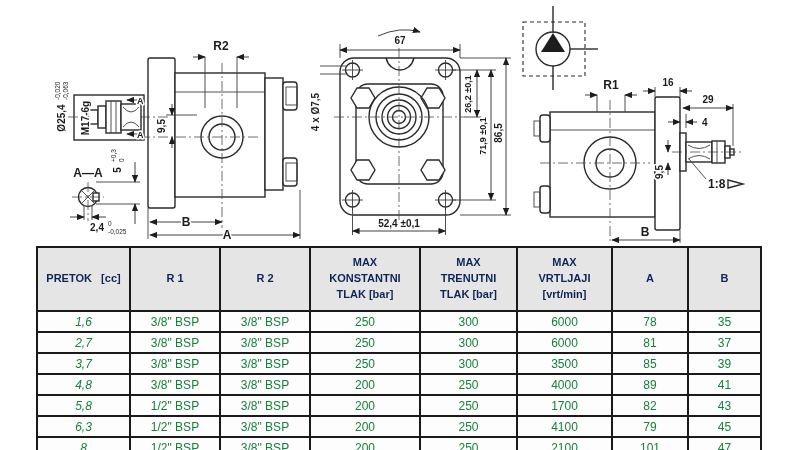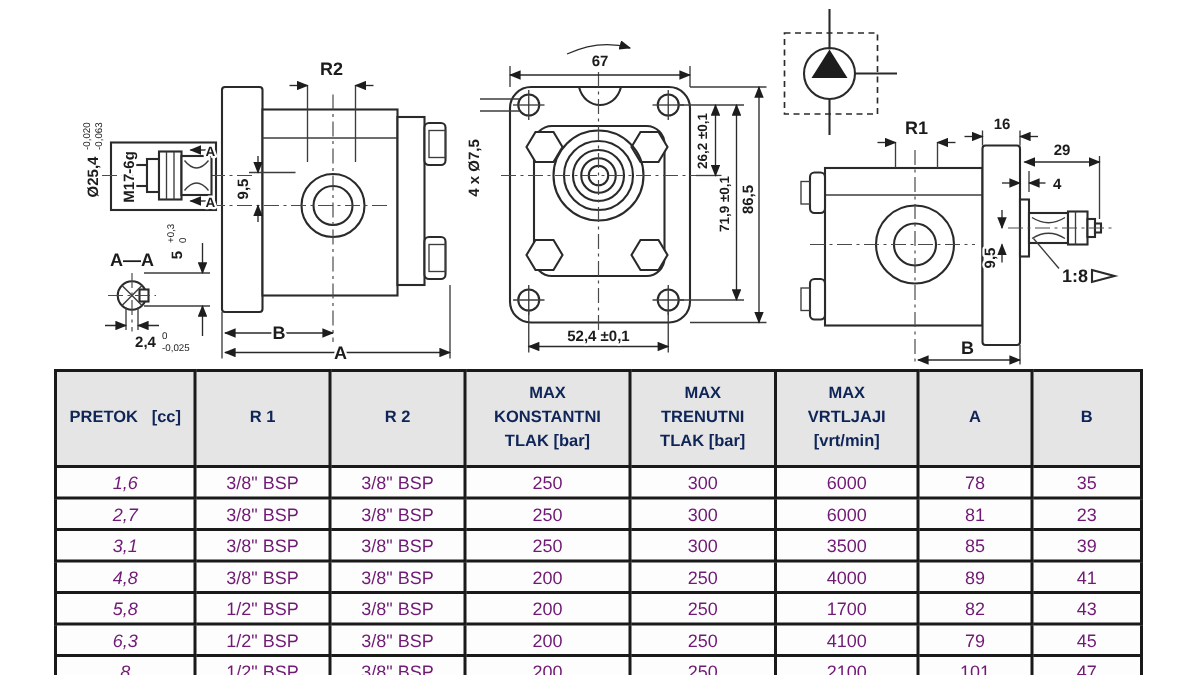--- a/index.html
+++ b/index.html
@@ -26,7 +26,7 @@
   .spec-table th,.spec-table td{border:2px solid #1a1a1a;text-align:center;vertical-align:middle;padding:0;}
   .spec-table th{background:#e5e5e5;color:#0f2557;font-size:11px;font-weight:bold;
                  height:62px;white-space:pre-wrap;line-height:1.45;}
-  .spec-table td{height:19px;font-size:12px;color:#701a75;background:#fdfdfd;line-height:1;}
+  .spec-table td{height:19px;font-size:12px;color:#15803d;background:#fdfdfd;line-height:1;}
   .spec-table td.flow{font-style:italic;}
 </style>
 </head>

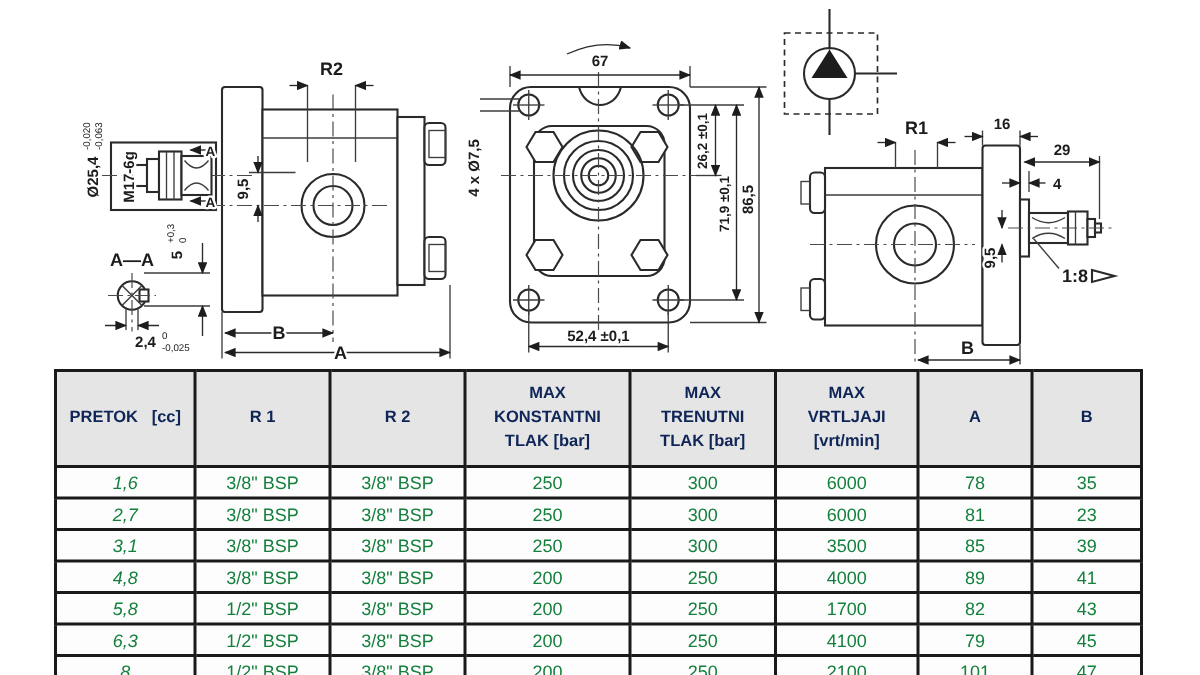--- a/index.html
+++ b/index.html
@@ -323,7 +323,7 @@
         <td>300</td>
         <td>6000</td>
         <td>81</td>
-        <td>23</td>
+        <td>37</td>
       </tr>
       <tr>
         <td class="flow">3,1</td>

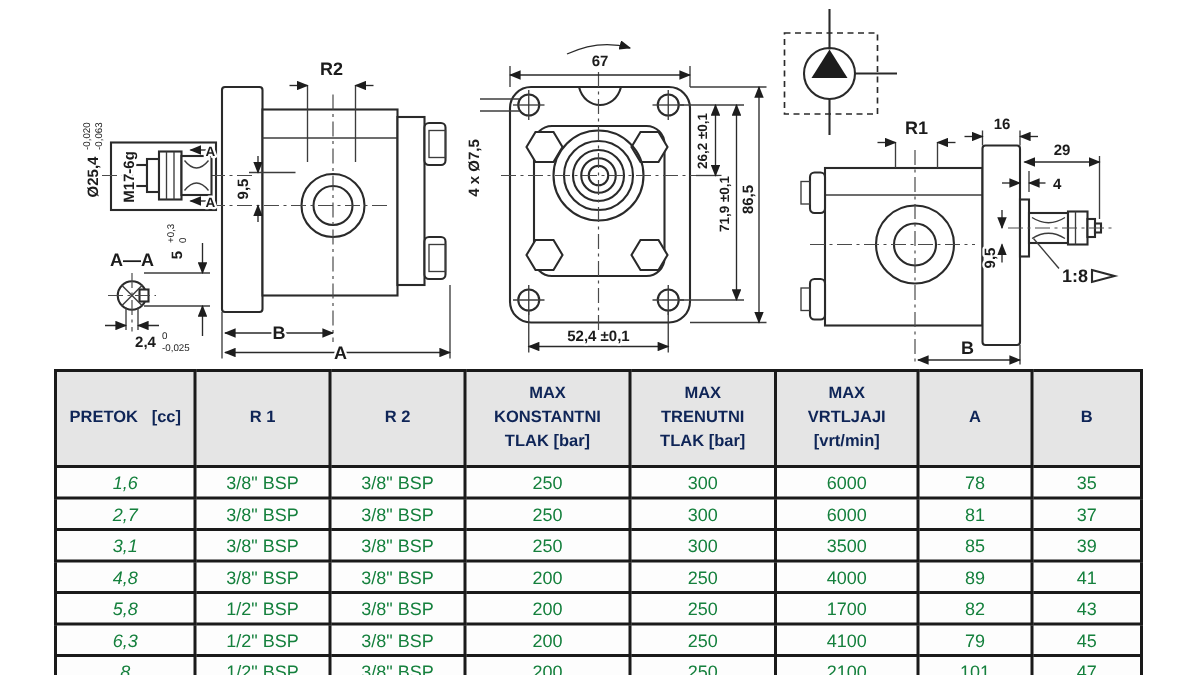--- a/index.html
+++ b/index.html
@@ -326,7 +326,7 @@
         <td>37</td>
       </tr>
       <tr>
-        <td class="flow">3,1</td>
+        <td class="flow">3,7</td>
         <td>3/8" BSP</td>
         <td>3/8" BSP</td>
         <td>250</td>

